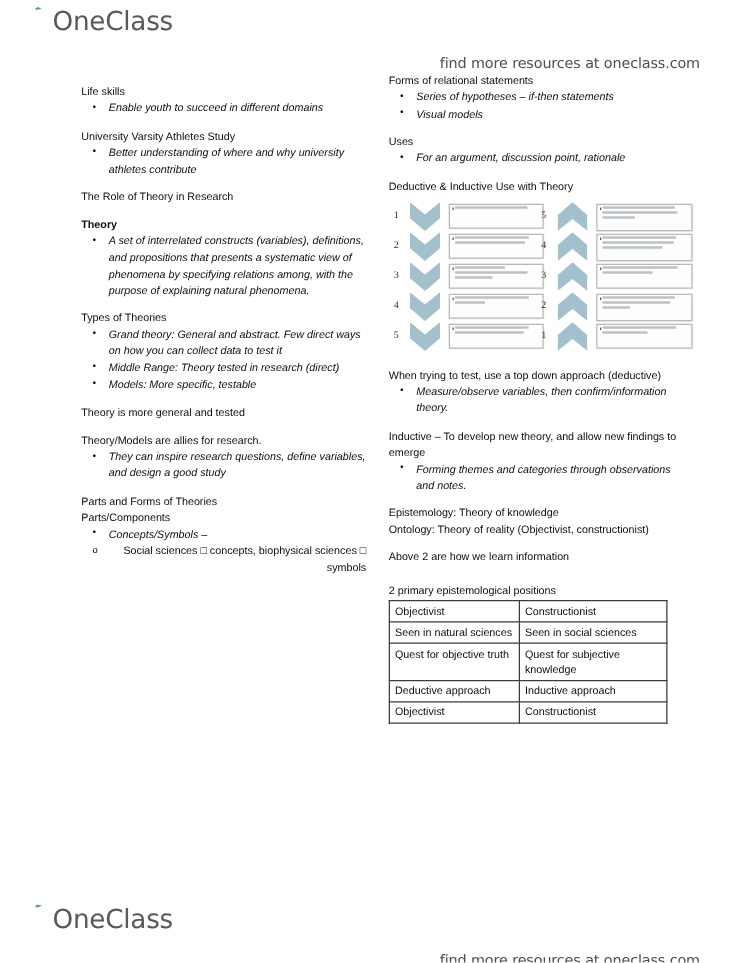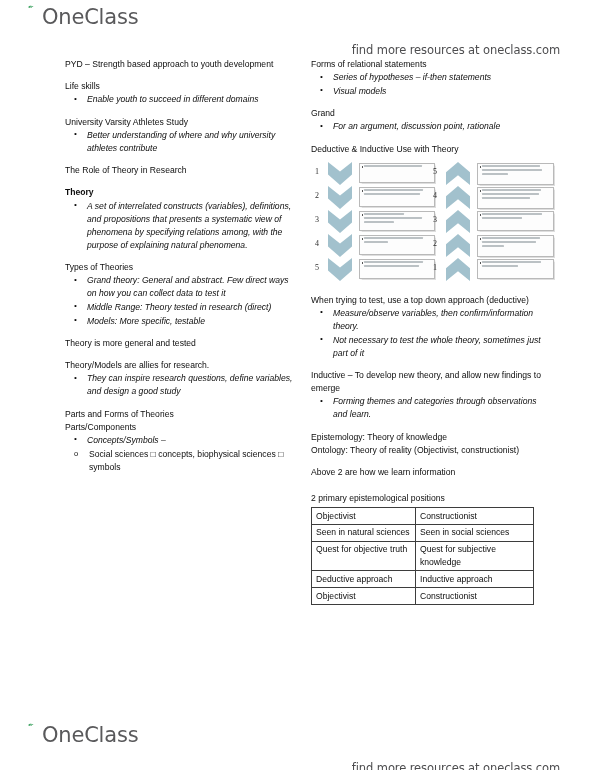--- a/index.html
+++ b/index.html
@@ -226,7 +226,6 @@
 
   <div class="col col-left">
 
-    <div class="para">PYD – Strength based approach to youth development</div>
     <div class="spacer-sm"></div>
 
     <div class="para">Life skills</div>

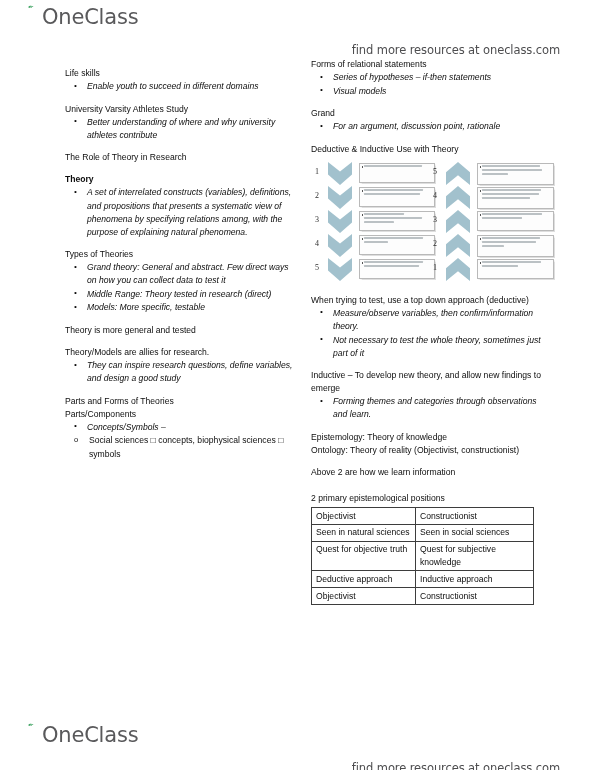--- a/index.html
+++ b/index.html
@@ -285,7 +285,7 @@
     </ul>
     <div class="spacer-sm"></div>
 
-    <div class="para">Grand</div>
+    <div class="para">Uses</div>
     <ul class="bul">
       <li>For an argument, discussion point, rationale</li>
     </ul>

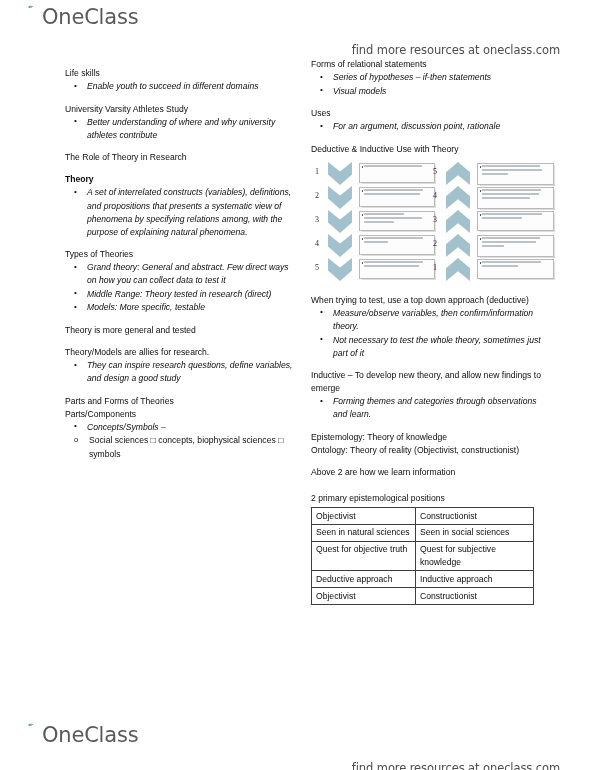--- a/index.html
+++ b/index.html
@@ -384,7 +384,6 @@
     <div class="para">When trying to test, use a top down approach (deductive)</div>
     <ul class="bul">
       <li>Measure/observe variables, then confirm/information theory.</li>
-      <li>Not necessary to test the whole theory, sometimes just part of it</li>
     </ul>
     <div class="spacer-sm"></div>
 

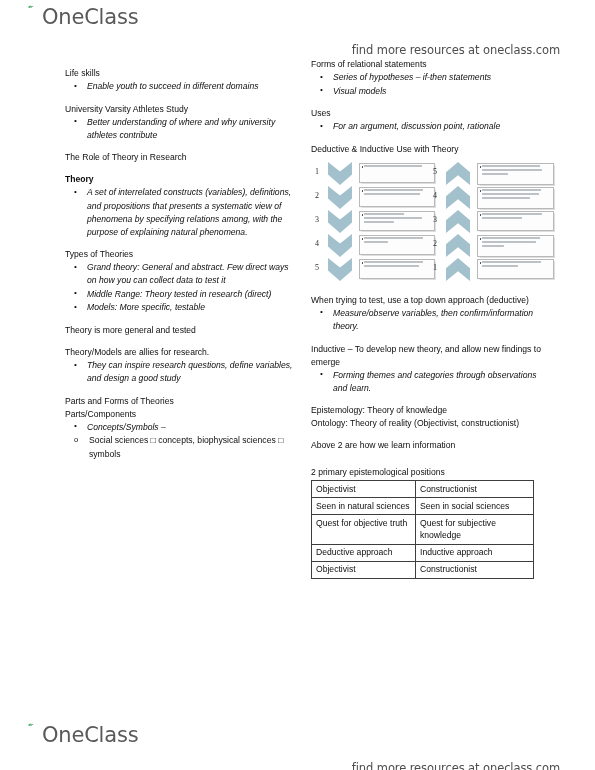--- a/index.html
+++ b/index.html
@@ -389,7 +389,7 @@
 
     <div class="para">Inductive – To develop new theory, and allow new findings to emerge</div>
     <ul class="bul">
-      <li>Forming themes and categories through observations and learn.</li>
+      <li>Forming themes and categories through observations and notes.</li>
     </ul>
     <div class="spacer-sm"></div>
 

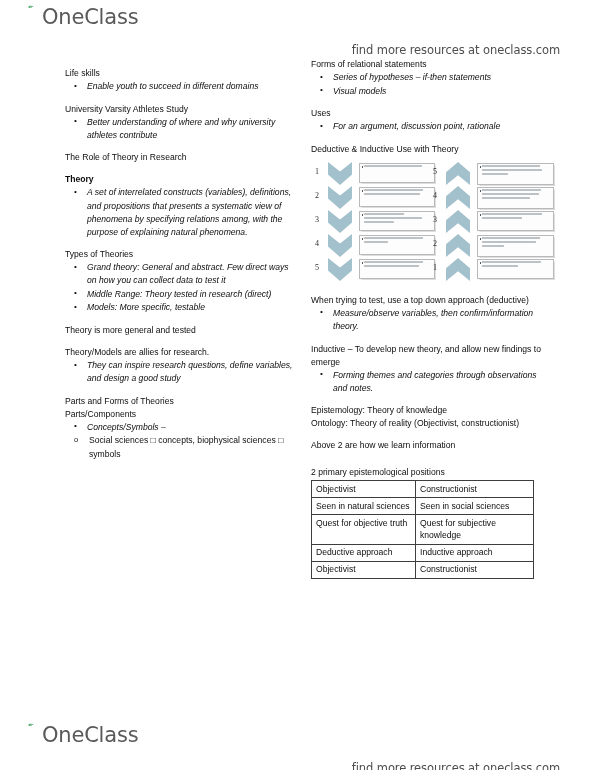--- a/index.html
+++ b/index.html
@@ -107,6 +107,7 @@
     list-style: none;
     margin: 0;
     padding: 0;
+    text-align: right;
   }
   ul.sub > li {
     position: relative;

